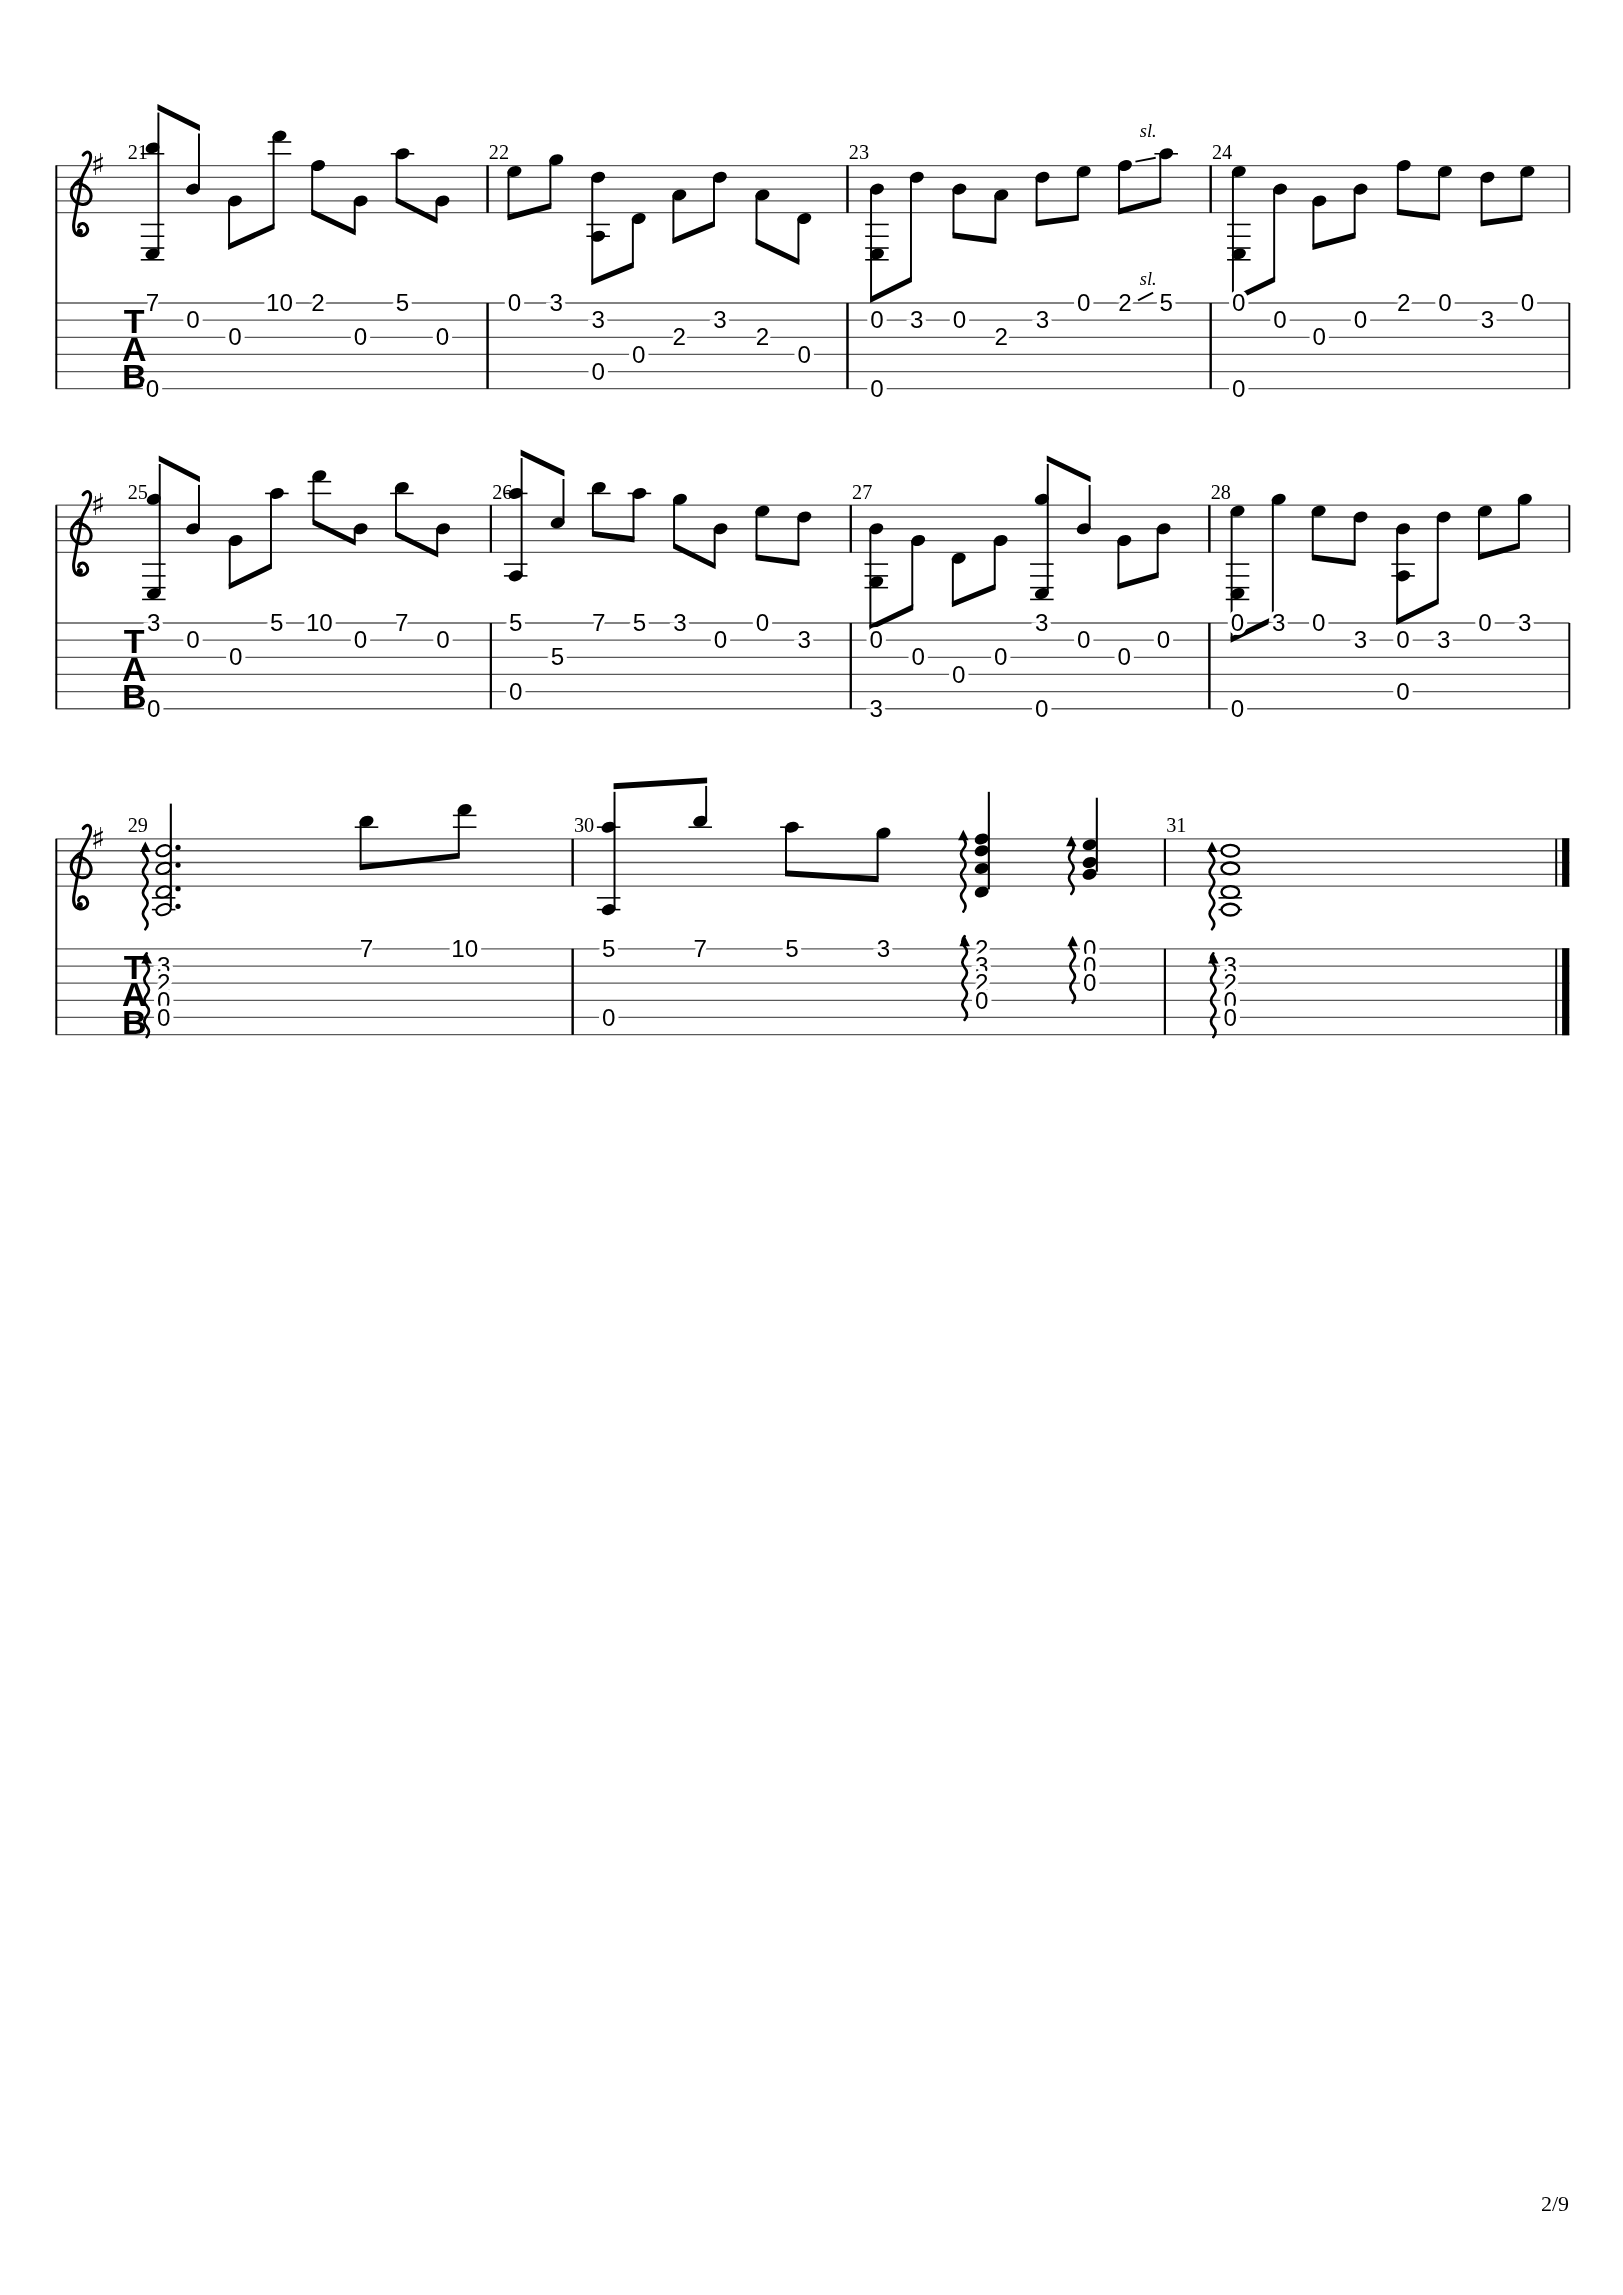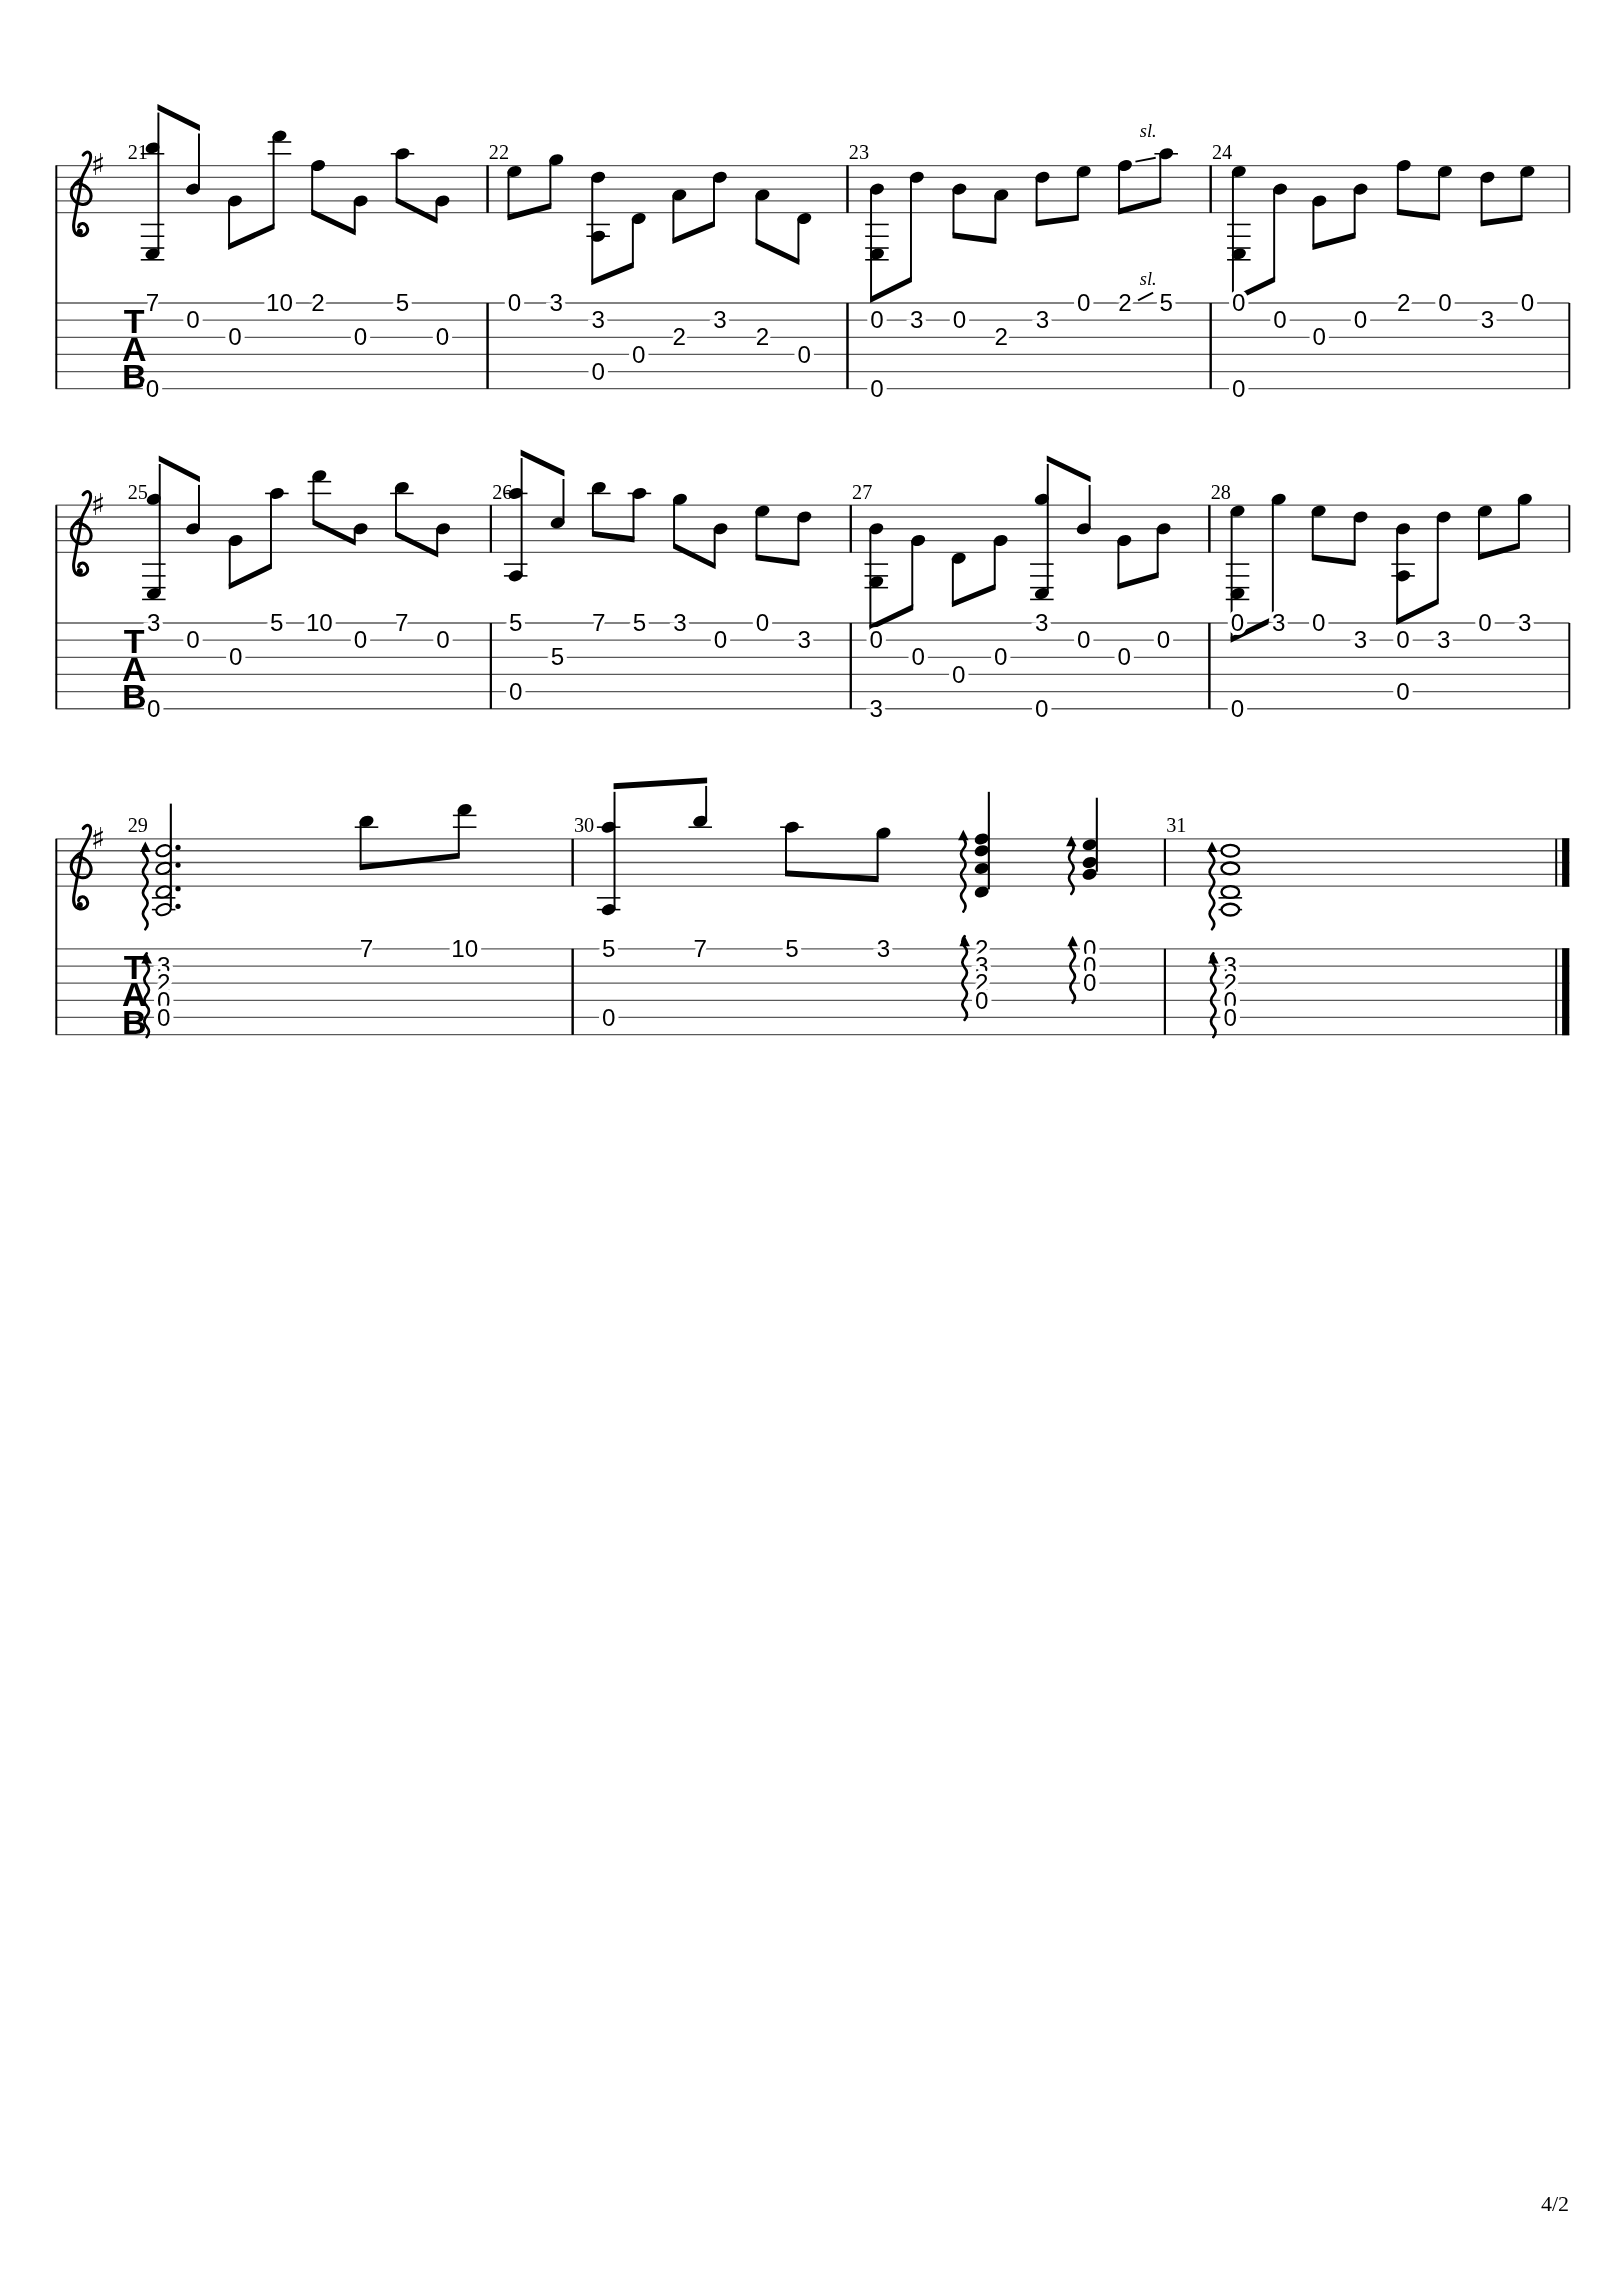--- a/index.html
+++ b/index.html
@@ -538,7 +538,7 @@
         </g>
       </g>
     </svg>
-  <div class="pagenum">4/2</div>
+  <div class="pagenum">2/9</div>
 </div>
 
 

